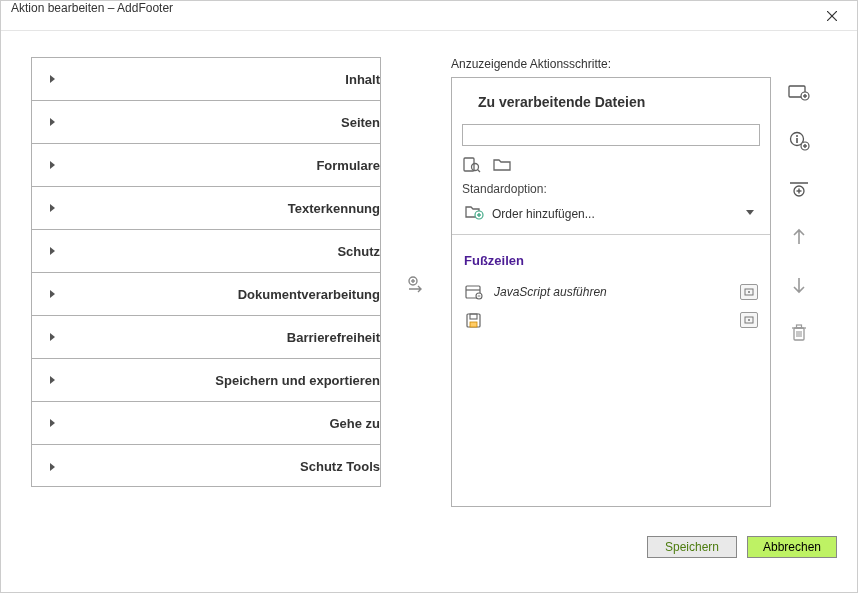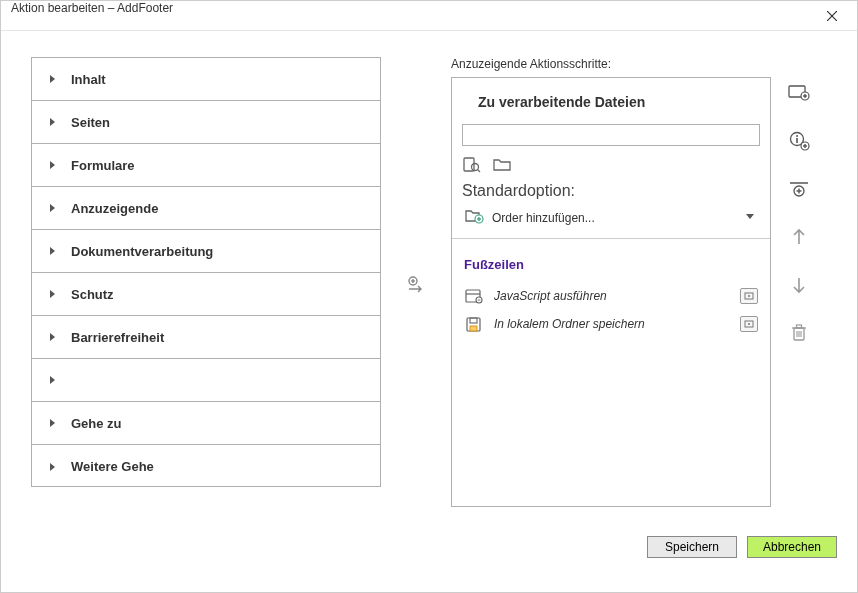--- a/index.html
+++ b/index.html
@@ -49,6 +49,7 @@
     padding-left: 18px;
     gap: 16px;
     cursor: default;
+    justify-content: space-between;
   }
   .tool-row:last-child { border-bottom: none; }
   .tool-caret {

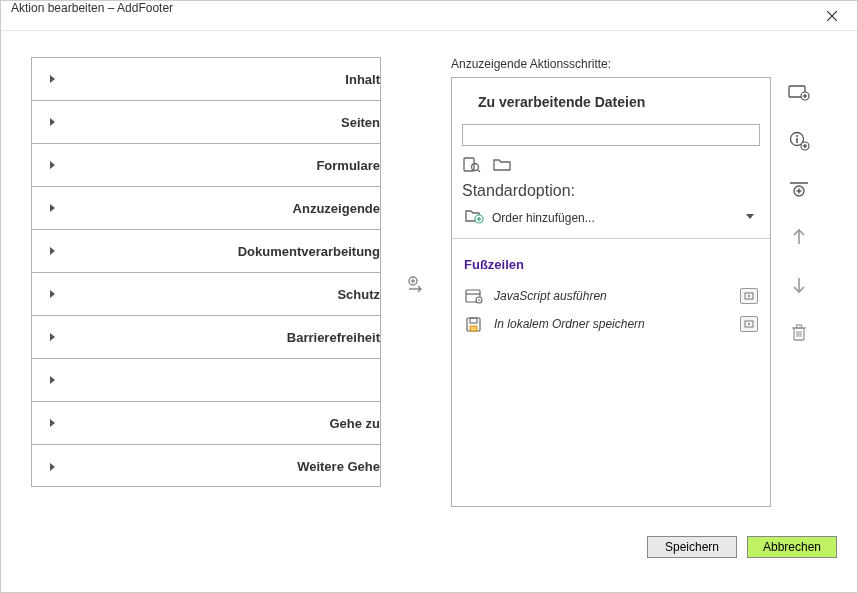--- a/index.html
+++ b/index.html
@@ -84,7 +84,7 @@
     font-size: 12px;
   }
   .icon-row { display: flex; gap: 10px; align-items: center; margin-bottom: 8px; }
-  .std-label { font-size: 16px; color: #444; margin-bottom: 4px; }
+  .std-label { font-size: 12px; color: #444; margin-bottom: 4px; }
   .dropdown {
     display: flex; align-items: center; justify-content: space-between;
     height: 24px;

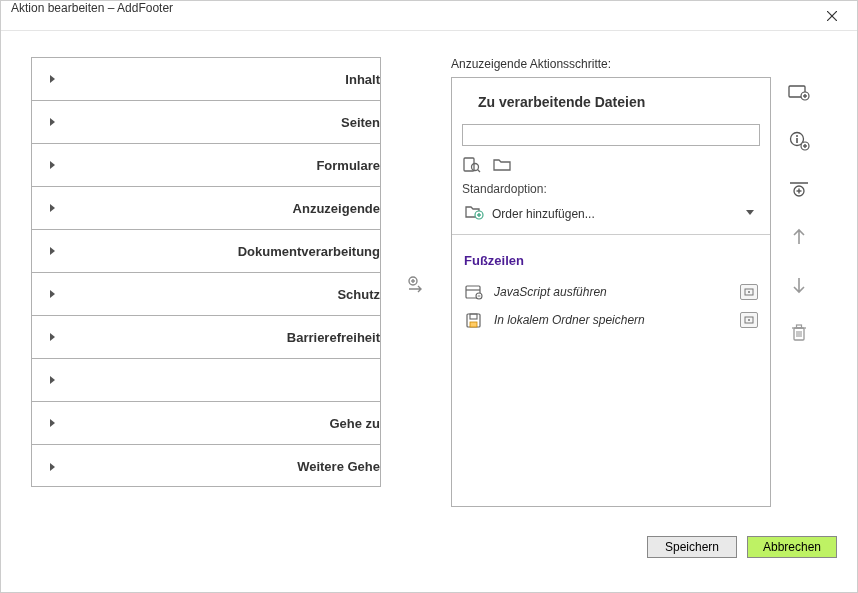--- a/index.html
+++ b/index.html
@@ -173,7 +173,7 @@
       </div>
       <div class="tool-row">
         <span class="tool-caret"></span>
-        <span class="tool-label">Anzuzeigende</span>
+        <span class="tool-label">Texterkennung</span>
       </div>
       <div class="tool-row">
         <span class="tool-caret"></span>

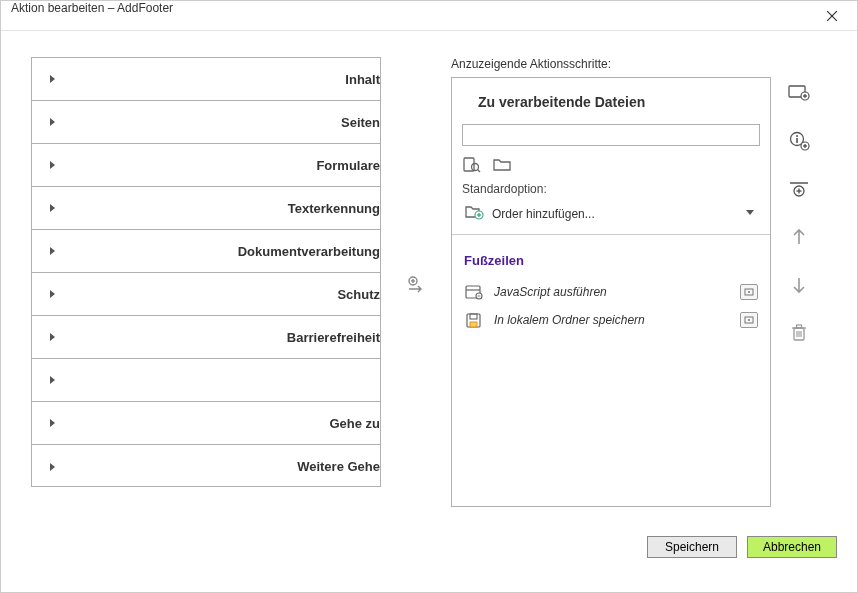--- a/index.html
+++ b/index.html
@@ -177,11 +177,11 @@
       </div>
       <div class="tool-row">
         <span class="tool-caret"></span>
+        <span class="tool-label">Schutz</span>
+      </div>
+      <div class="tool-row">
+        <span class="tool-caret"></span>
         <span class="tool-label">Dokumentverarbeitung</span>
-      </div>
-      <div class="tool-row">
-        <span class="tool-caret"></span>
-        <span class="tool-label">Schutz</span>
       </div>
       <div class="tool-row">
         <span class="tool-caret"></span>

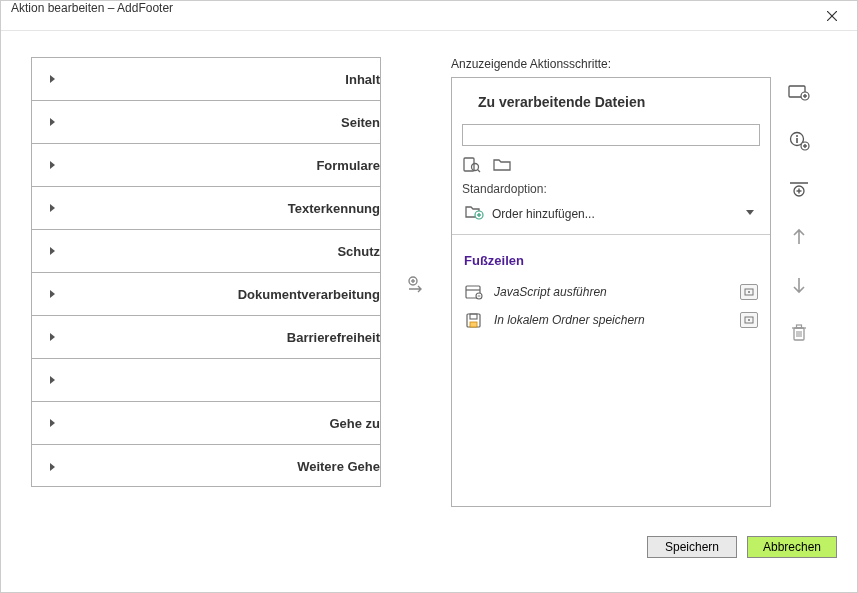--- a/index.html
+++ b/index.html
@@ -273,7 +273,6 @@
             <rect x="6" y="3" width="7" height="5" fill="none" stroke="#666" stroke-width="1.1"></rect>
             <rect x="6" y="11" width="7" height="5" fill="#fc6" stroke="#c80" stroke-width="0.8"></rect>
           </svg>
-          <span class="step-text">In lokalem Ordner speichern</span>
         </div>
         <div class="mini-icon-box">
           <svg width="10" height="8" viewBox="0 0 10 8">

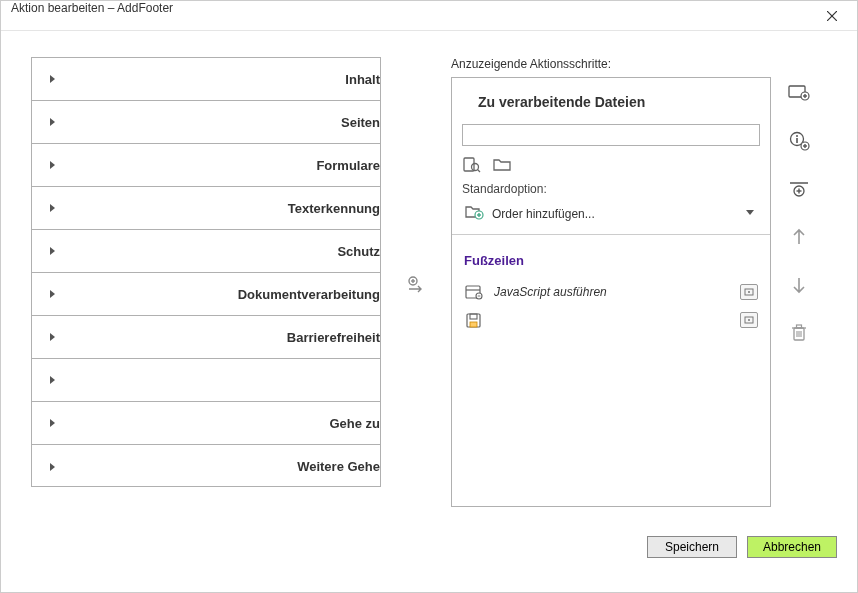--- a/index.html
+++ b/index.html
@@ -189,6 +189,7 @@
       </div>
       <div class="tool-row">
         <span class="tool-caret"></span>
+        <span class="tool-label">Speichern und exportieren</span>
       </div>
       <div class="tool-row">
         <span class="tool-caret"></span>

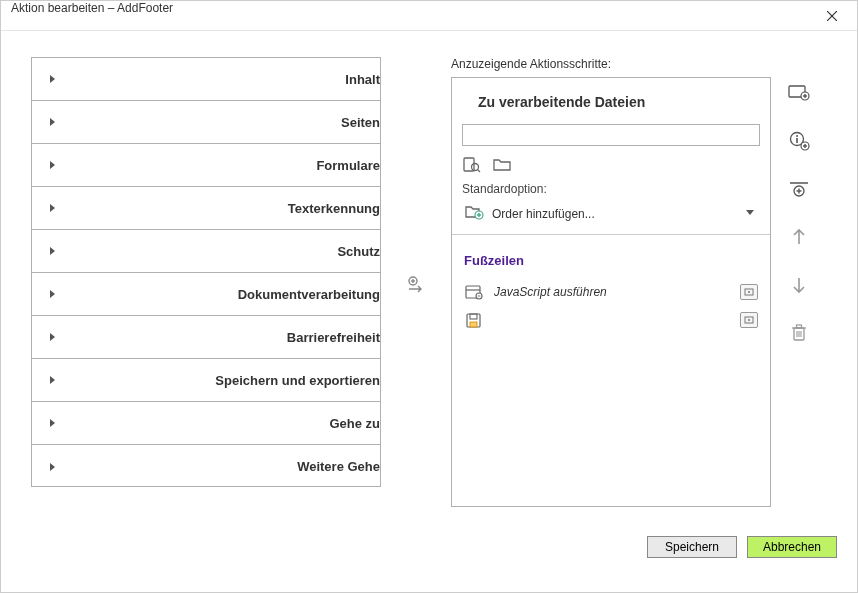--- a/index.html
+++ b/index.html
@@ -197,7 +197,7 @@
       </div>
       <div class="tool-row">
         <span class="tool-caret"></span>
-        <span class="tool-label">Weitere Gehe</span>
+        <span class="tool-label">Schutz Tools</span>
       </div>
     </div>
   </div>

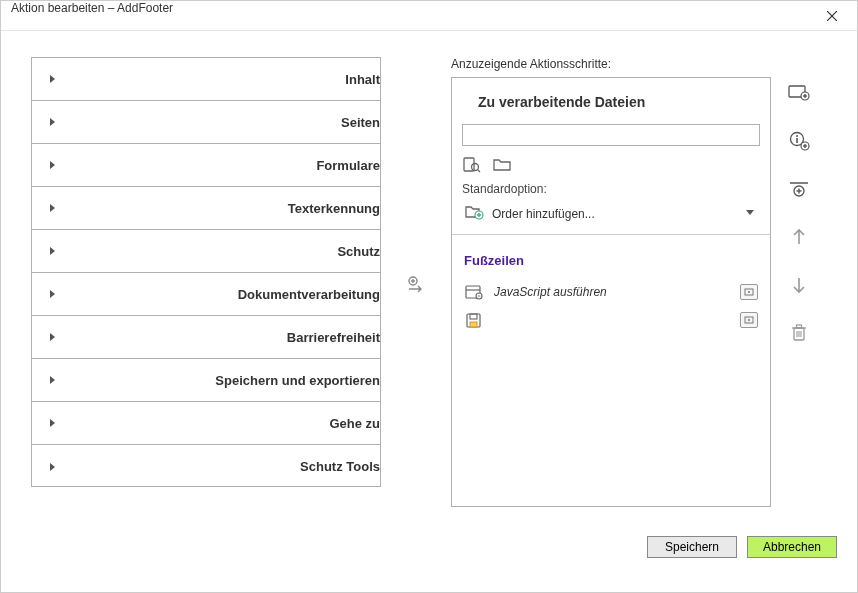--- a/index.html
+++ b/index.html
@@ -139,7 +139,7 @@
     cursor: default;
     display: flex; align-items: center; justify-content: center;
   }
-  .btn.primary { background: #e9e9e9; color: #000000; }
+  .btn.primary { background: #e9e9e9; color: #4d7c0f; }
   svg { display: block; }
 </style>
 </head>

